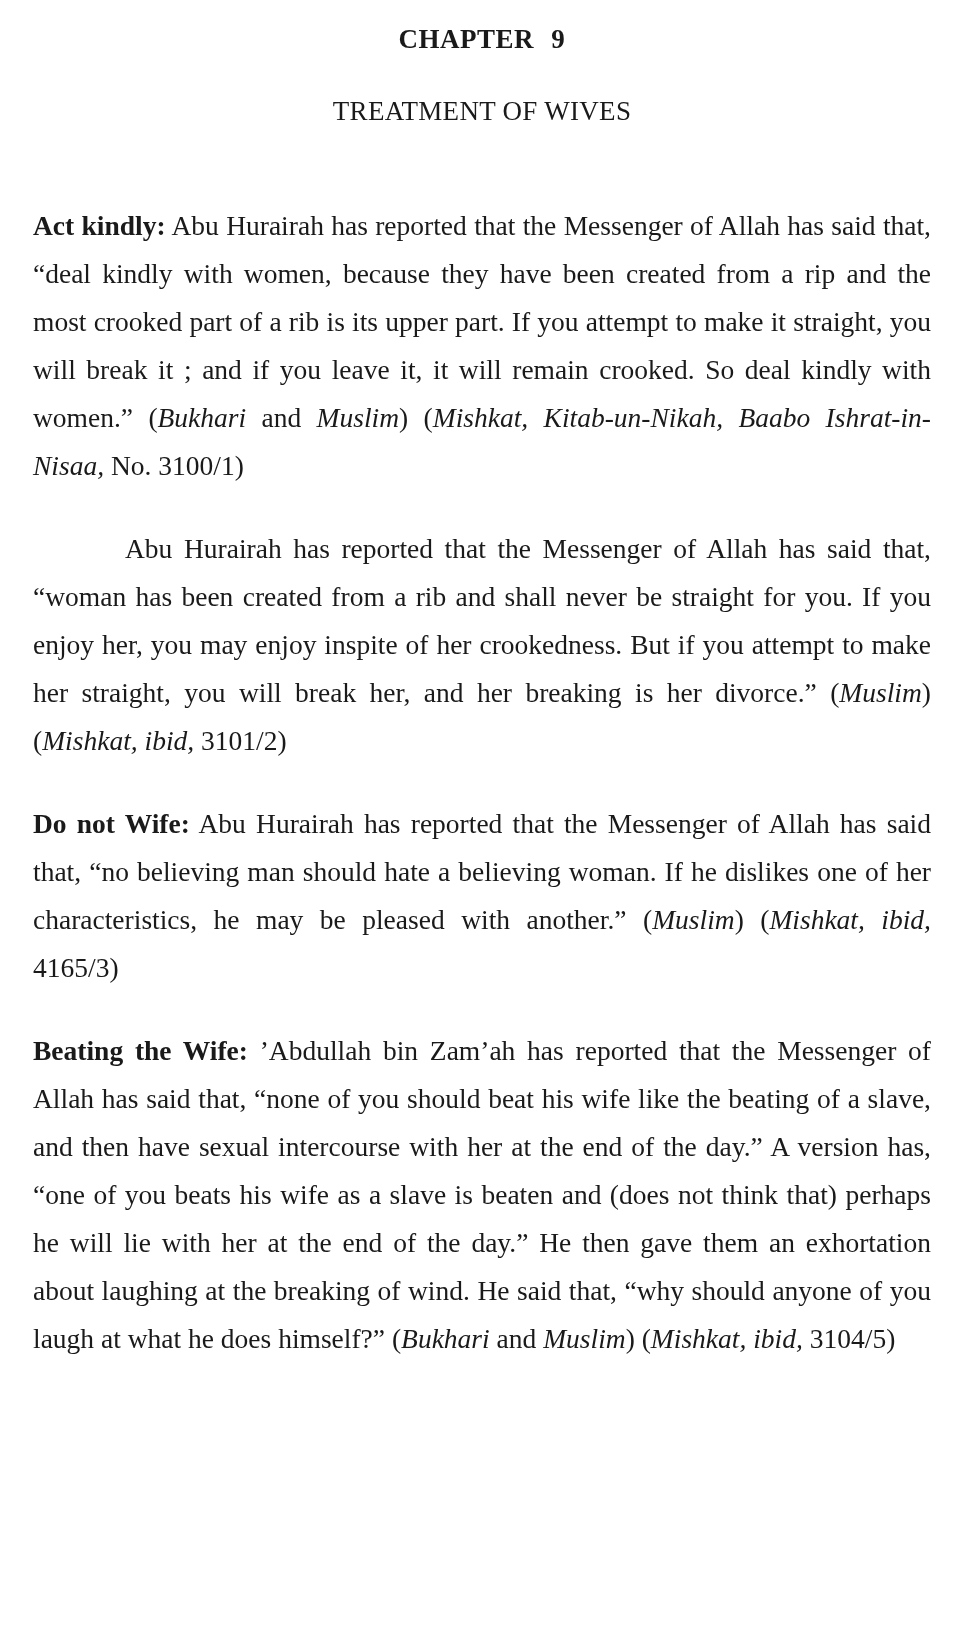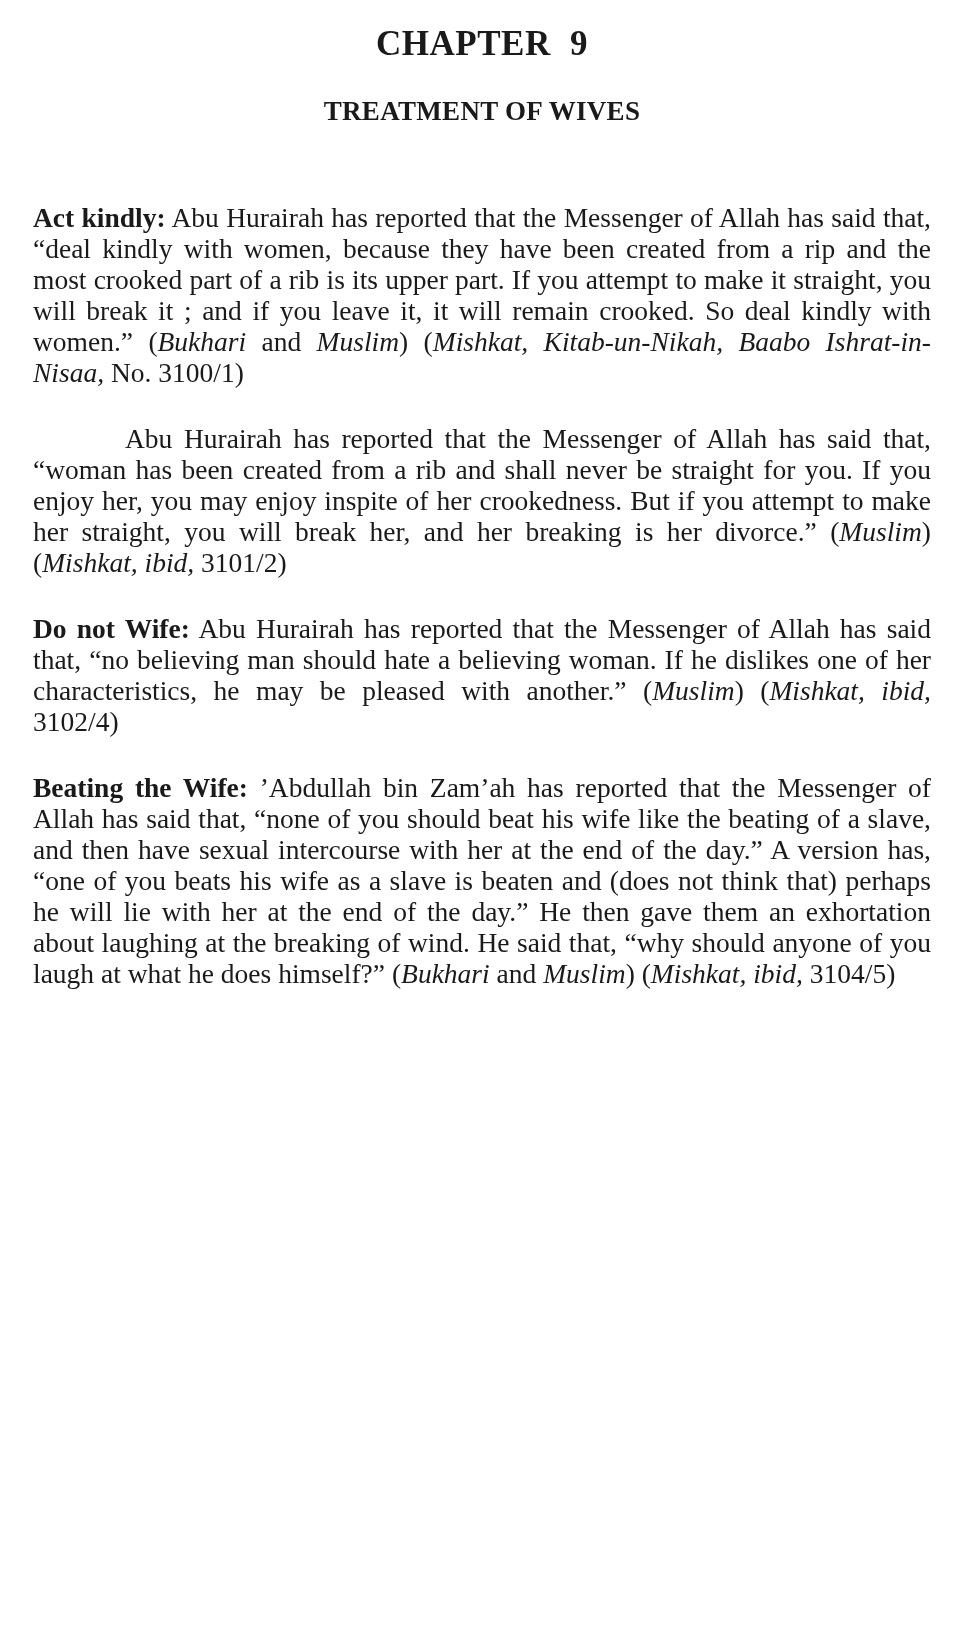--- a/index.html
+++ b/index.html
@@ -28,7 +28,7 @@
       width: 100%;
       text-align: center;
       font-weight: bold;
-      font-size: 35px;
+      font-size: 27px;
       letter-spacing: 0.5px;
       word-spacing: 10px;
     }

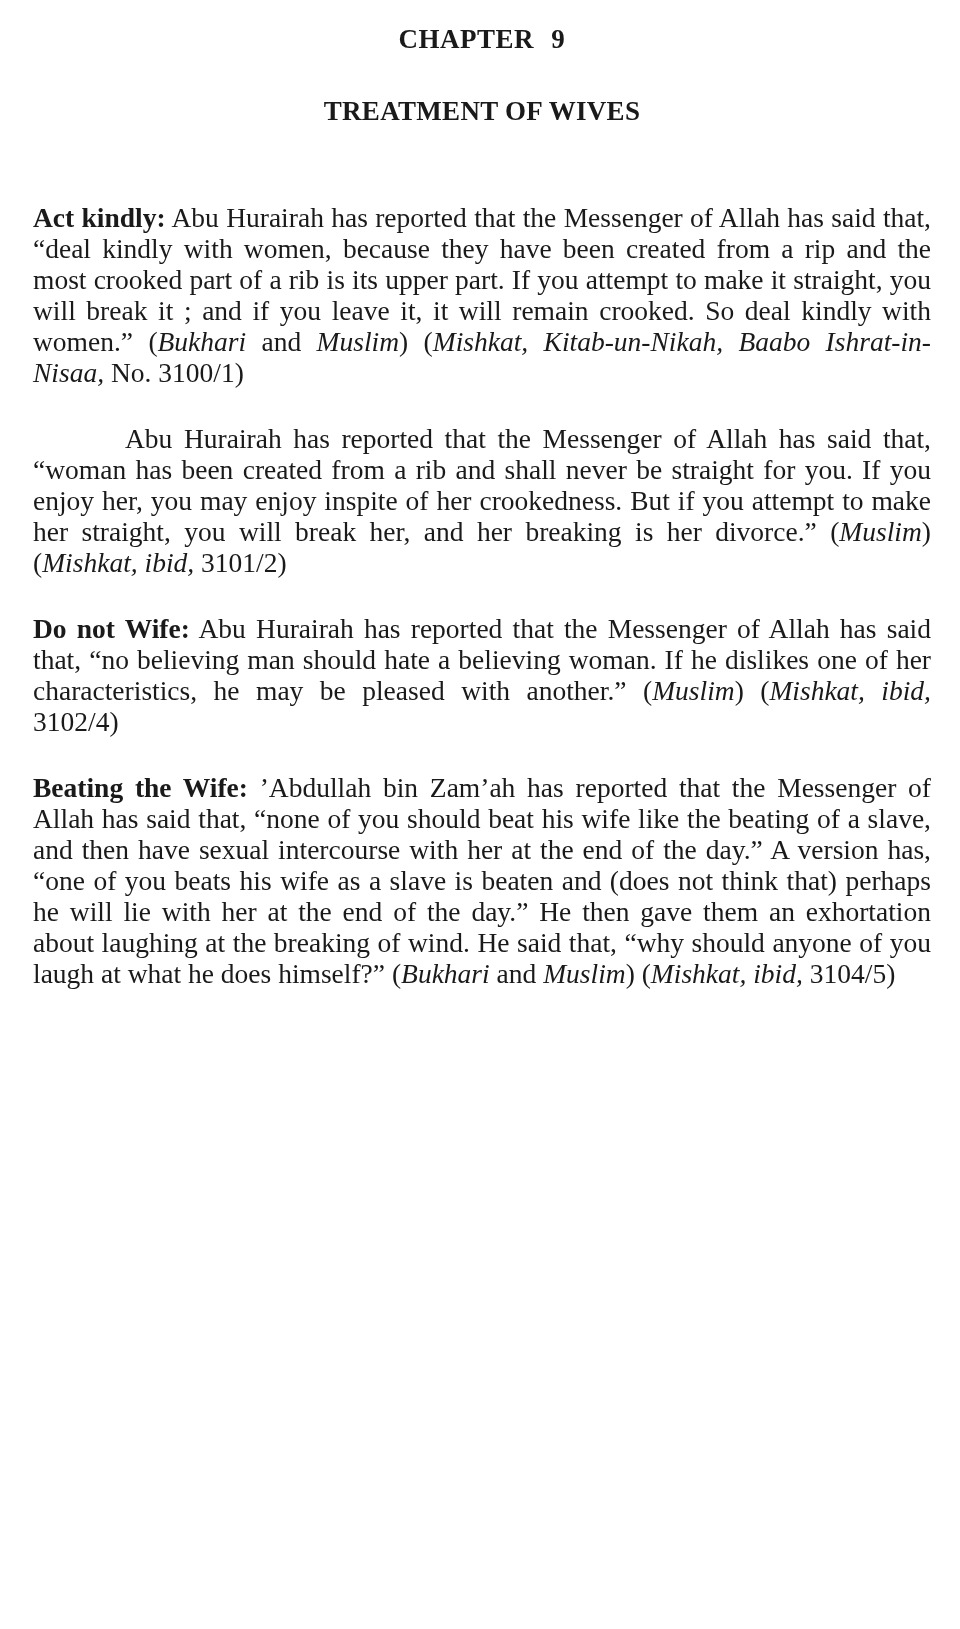--- a/index.html
+++ b/index.html
@@ -38,7 +38,7 @@
       left: 0;
       width: 100%;
       text-align: center;
-      font-weight: bold;
+      font-weight: normal;
       font-size: 27px;
       letter-spacing: 0.3px;
     }

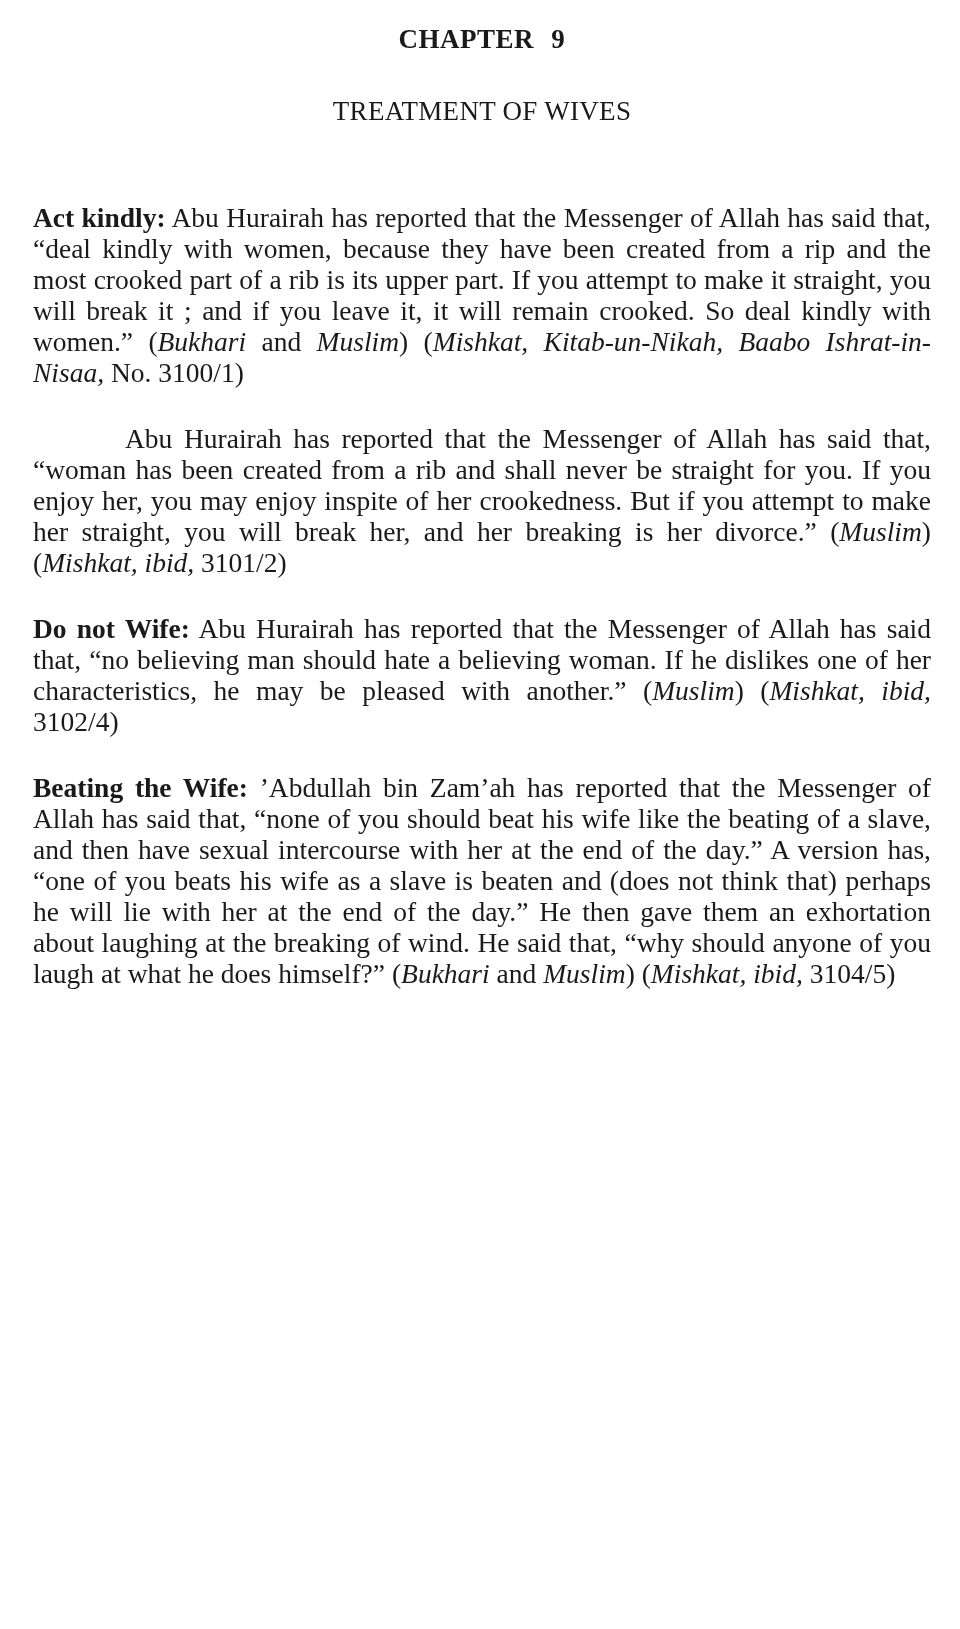--- a/index.html
+++ b/index.html
@@ -48,7 +48,7 @@
       left: 0;
       width: 898px;
       font-size: 27.5px;
-      line-height: 31px;
+      line-height: 48px;
       text-align: justify;
     }
     .para {

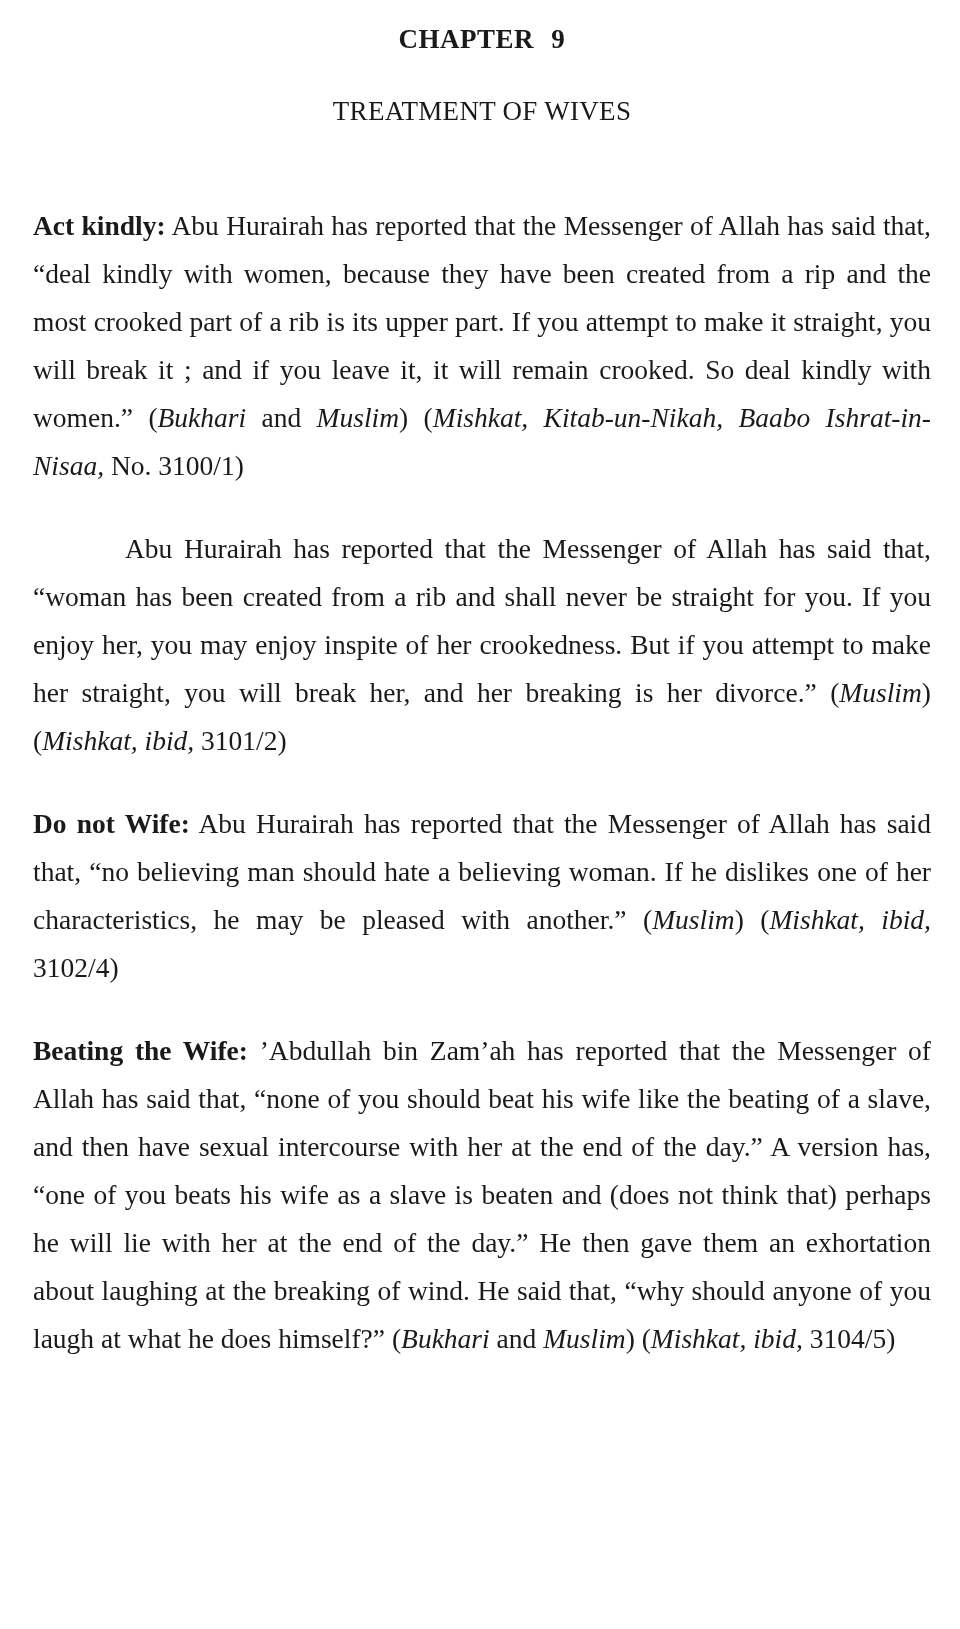--- a/index.html
+++ b/index.html
@@ -76,7 +76,7 @@
 
     <p class="para indent"><span>Abu Hurairah has reported that the Messenger of Allah has said that, “woman has been created from a rib and shall never be straight for you. If you enjoy her, you may enjoy inspite of her crookedness. But if you attempt to make her straight, you will break her, and her breaking is her divorce.” (</span><i>Muslim</i><span>) (</span><i>Mishkat, ibid,</i><span> 3101/2)</span></p>
 
-    <p class="para"><b>Do not Wife:</b><span> Abu Hurairah has reported that the Messenger of Allah has said that, “no believing man should hate a believing woman. If he dislikes one of her characteristics, he may be pleased with another.” (</span><i>Muslim</i><span>) (</span><i>Mishkat, ibid,</i><span> 3102/4)</span></p>
+    <p class="para"><b>Do not Wife:</b><span> Abu Hurairah has reported that the Messenger of Allah has said that, “no believing man should hate a believing woman. If he dislikes one of her characteristics, he may be pleased with another.” (</span><i>Muslim</i><span>) (</span><i>Mishkat, ibid,</i><span> 4165/3)</span></p>
 
     <p class="para"><b>Beating the Wife:</b><span> ’Abdullah bin Zam’ah has reported that the Messenger of Allah has said that, “none of you should beat his wife like the beating of a slave, and then have sexual intercourse with her at the end of the day.” A version has, “one of you beats his wife as a slave is beaten and (does not think that) perhaps he will lie with her at the end of the day.” He then gave them an exhortation about laughing at the breaking of wind. He said that, “why should anyone of you laugh at what he does himself?” (</span><i>Bukhari</i><span> and  </span><i>Muslim</i><span>) (</span><i>Mishkat, ibid,</i><span> 3104/5)</span></p>
   </div>

